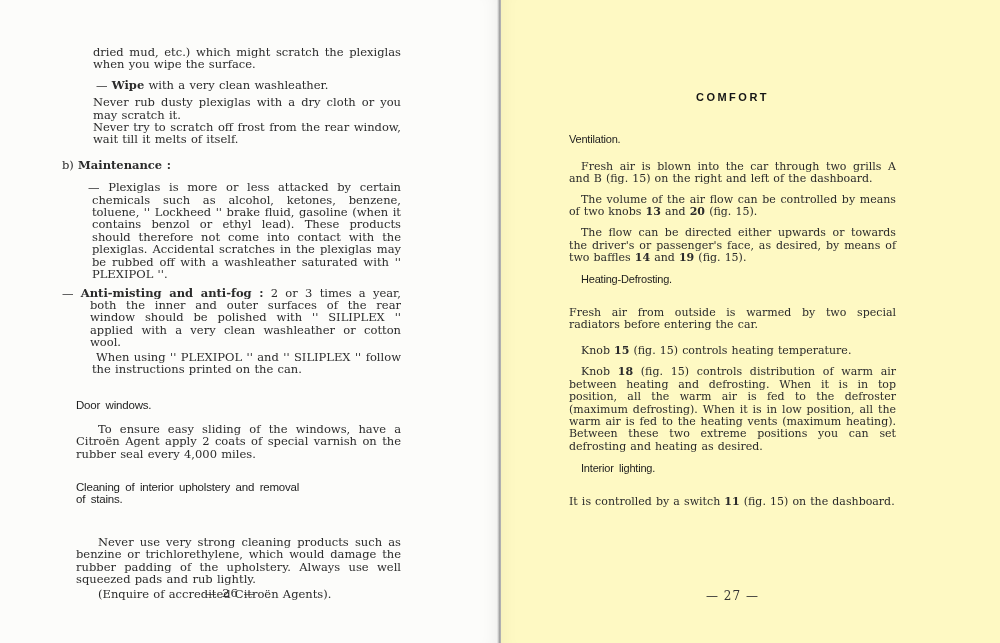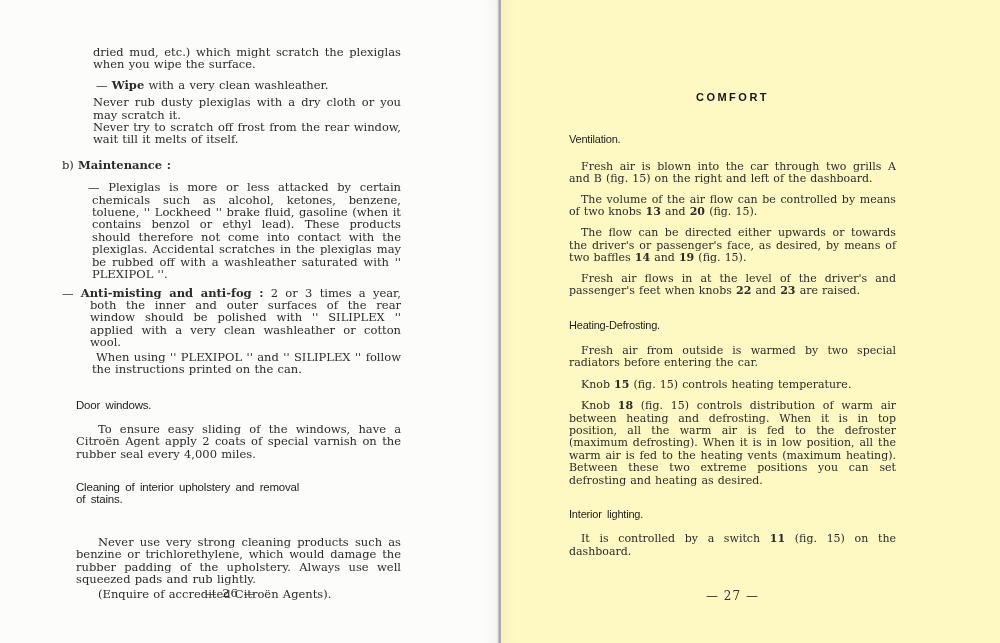--- a/index.html
+++ b/index.html
@@ -133,7 +133,6 @@
         <p class="blk para-indent"><span>Fresh air is blown into the car through two grills A and B (fig. 15) on the right and left of the dashboard.</span></p>
         <p class="blk para-indent"><span>The volume of the air flow can be controlled by means of two knobs </span><b>13</b><span> and </span><b>20</b><span> (fig. 15).</span></p>
         <p class="blk para-indent"><span>The flow can be directed either upwards or towards the driver's or passenger's face, as desired, by means of two baffles </span><b>14</b><span> and </span><b>19</b><span> (fig. 15).</span></p>
-        <p class="blk para-indent"><span>Fresh air flows in at the level of the driver's and passenger's feet when knobs </span><b>22</b><span> and </span><b>23</b><span> are raised.</span></p>
         <div class="blk heading"><span>Heating-Defrosting.</span></div>
         <p class="blk para-indent"><span>Fresh air from outside is warmed by two special radiators before entering the car.</span></p>
         <p class="blk para-indent"><span>Knob </span><b>15</b><span> (fig. 15) controls heating temperature.</span></p>

